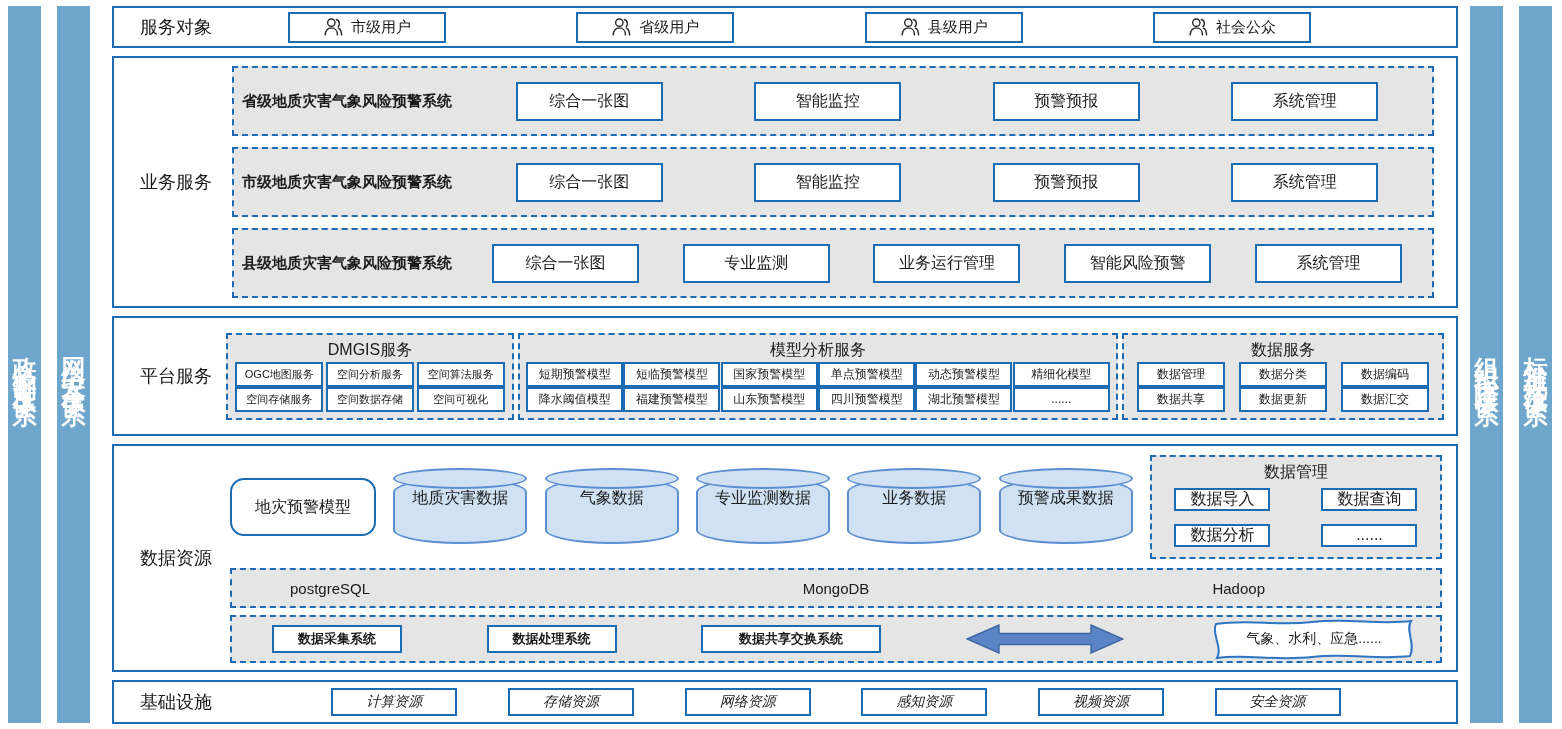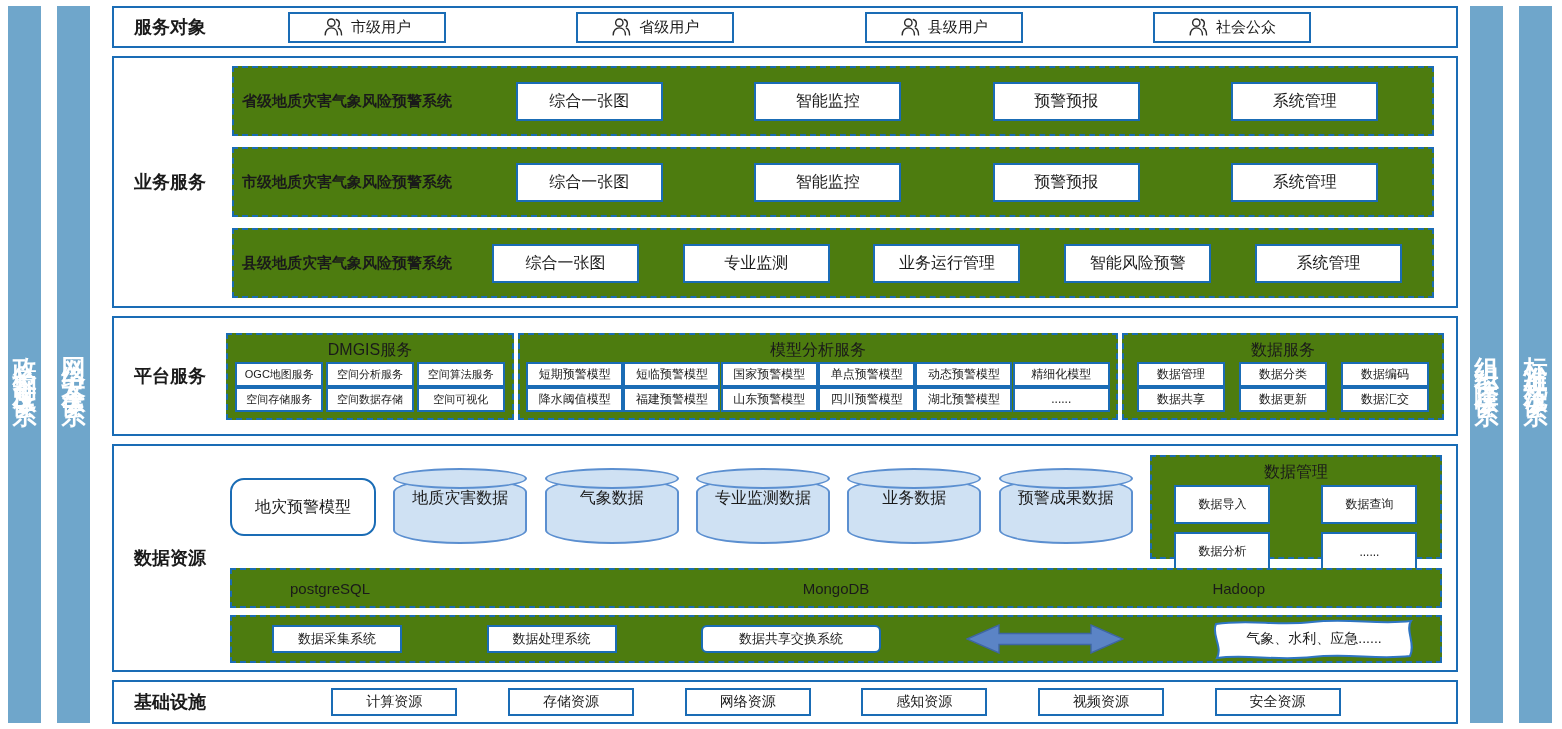--- a/index.html
+++ b/index.html
@@ -28,7 +28,7 @@
   
   .main{position:absolute;left:112px;top:6px;width:1346px;display:flex;flex-direction:column;gap:8px;}
   .sec{border:2px solid var(--b);background:#fff;display:flex;align-items:center;}
-  .sec-label{flex:none;width:112px;padding-left:20px;font-weight:bold;font-size:18px;}
+  .sec-label{flex:none;width:112px;padding-left:26px;font-weight:normal;font-size:18px;}
   .dashed{border:2px dashed var(--b);background:#4d7c0f;}
   .ibox{border:2px solid var(--b);background:#fff;display:flex;align-items:center;justify-content:center;text-align:center;}
 

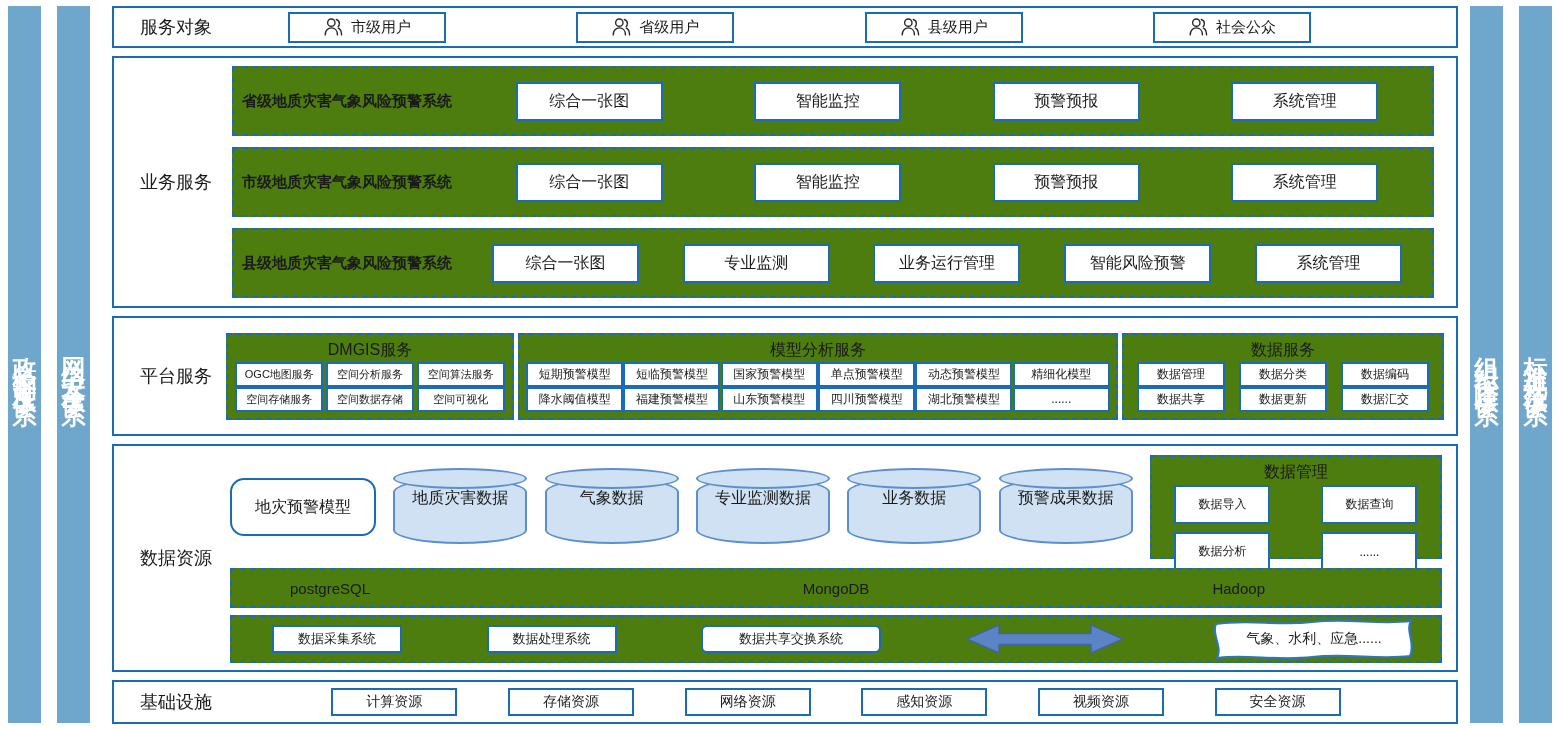--- a/index.html
+++ b/index.html
@@ -29,7 +29,7 @@
   .main{position:absolute;left:112px;top:6px;width:1346px;display:flex;flex-direction:column;gap:8px;}
   .sec{border:2px solid var(--b);background:#fff;display:flex;align-items:center;}
   .sec-label{flex:none;width:112px;padding-left:26px;font-weight:normal;font-size:18px;}
-  .dashed{border:2px dashed var(--b);background:#4d7c0f;}
+  .dashed{border:2px dashed var(--b);background:#e5e5e5;}
   .ibox{border:2px solid var(--b);background:#fff;display:flex;align-items:center;justify-content:center;text-align:center;}
 
   

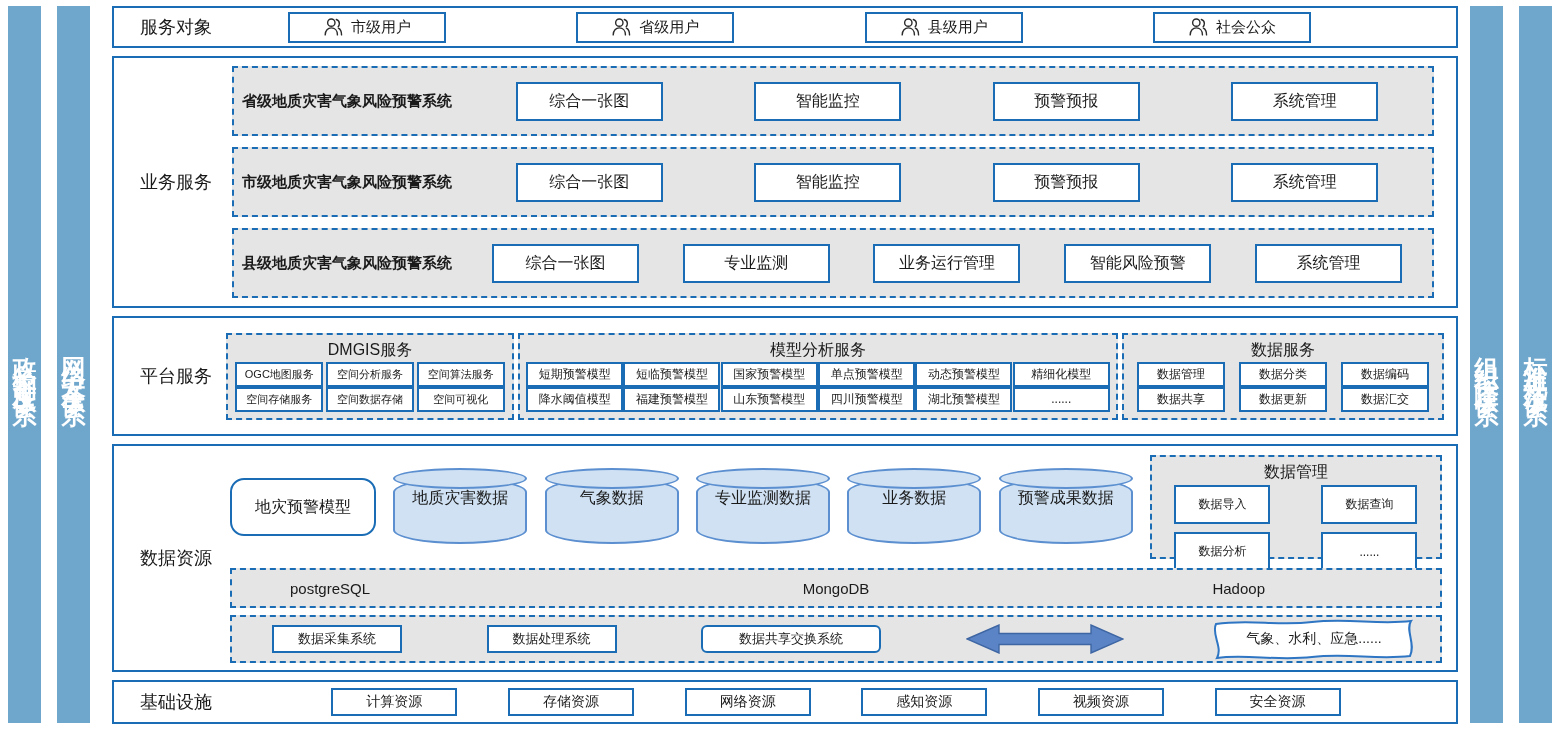--- a/index.html
+++ b/index.html
@@ -73,7 +73,7 @@
   .dm-box{flex:none;width:292px;height:104px;display:flex;flex-direction:column;padding:2px 10px 8px 10px;}
   .dm-title{text-align:center;font-size:16px;height:26px;line-height:26px;}
   .dm-grid{flex:1;display:grid;grid-template-columns:1fr 1fr;gap:8px 26px;align-items:center;justify-items:center;}
-  .dm-item{width:96px;height:39px;font-size:12px;}
+  .dm-item{width:96px;height:23px;font-size:16px;}
   .db-row{height:40px;display:grid;grid-template-columns:1fr 1fr 1fr;align-items:center;font-size:15px;}
   .db-l{text-align:left;padding-left:58px;}
   .db-c{text-align:center;}

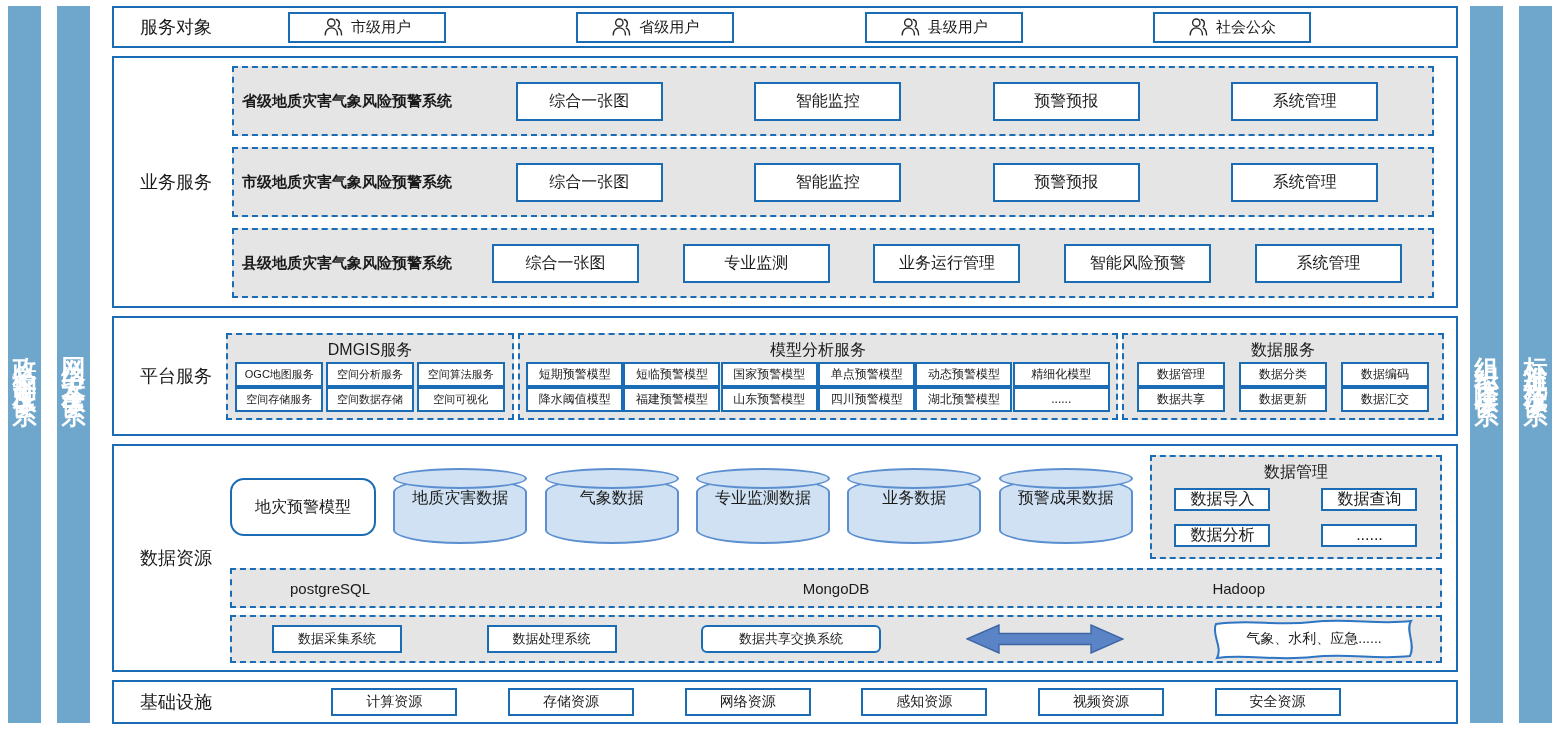--- a/index.html
+++ b/index.html
@@ -79,7 +79,7 @@
   .db-c{text-align:center;}
   .db-r{text-align:right;padding-right:175px;}
   .sys-row{height:48px;display:flex;align-items:center;justify-content:space-between;padding:0 20px 0 40px;}
-  .sysbox{height:28px;font-size:13px;padding:0 10px;}
+  .sysbox{height:28px;font-size:13px;padding:0 10px;font-weight:bold;}
   .s1{width:130px;} .s2{width:130px;} .s3{width:180px;border-radius:6px;}
   .arrow-wrap{flex:none;display:flex;align-items:center;}
   .wavy{position:relative;flex:none;width:212px;height:44px;}

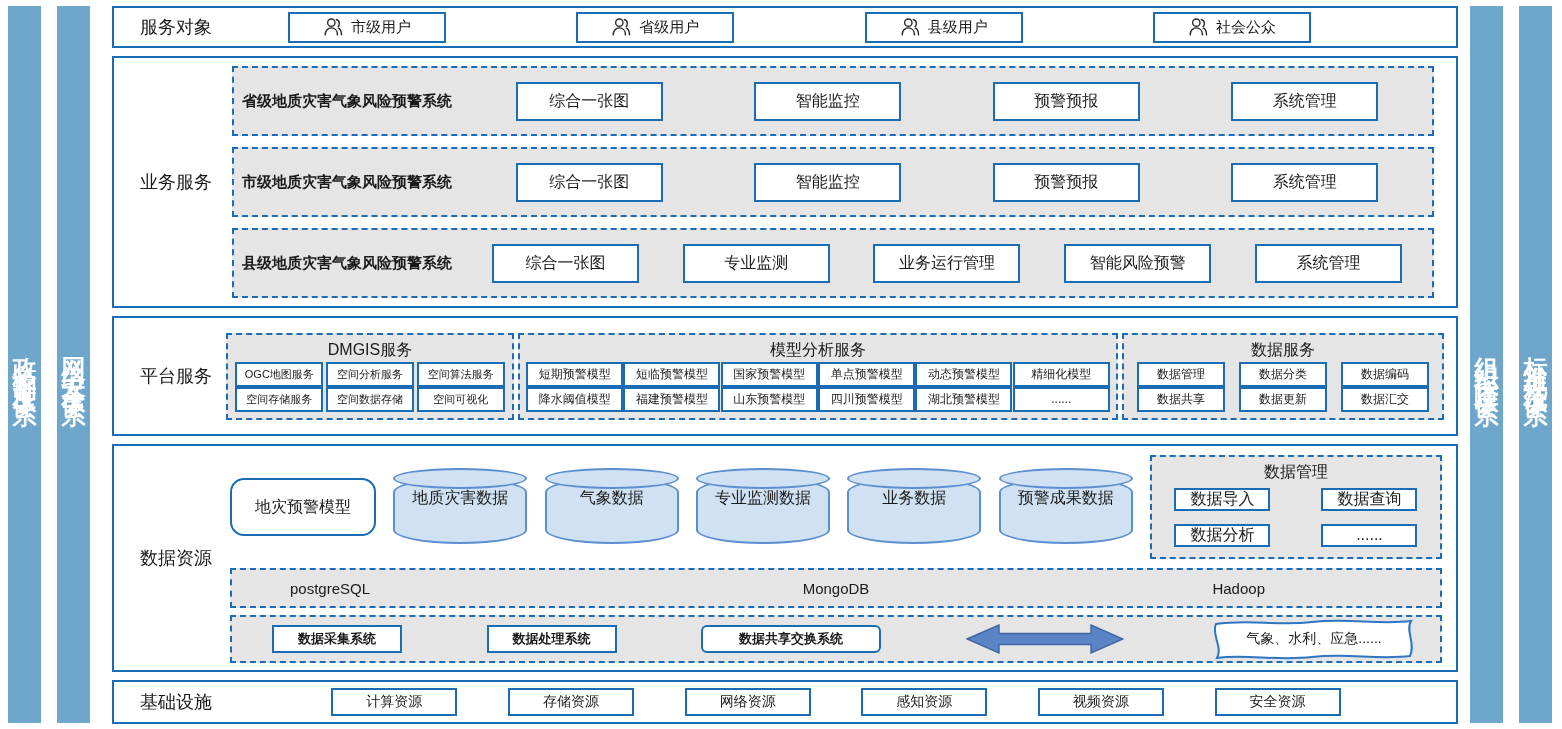--- a/index.html
+++ b/index.html
@@ -80,7 +80,7 @@
   .db-r{text-align:right;padding-right:175px;}
   .sys-row{height:48px;display:flex;align-items:center;justify-content:space-between;padding:0 20px 0 40px;}
   .sysbox{height:28px;font-size:13px;padding:0 10px;font-weight:bold;}
-  .s1{width:130px;} .s2{width:130px;} .s3{width:180px;border-radius:6px;}
+  .s1{width:130px;} .s2{width:130px;} .s3{width:180px;}
   .arrow-wrap{flex:none;display:flex;align-items:center;}
   .wavy{position:relative;flex:none;width:212px;height:44px;}
   .wavy svg{position:absolute;left:0;top:0;}

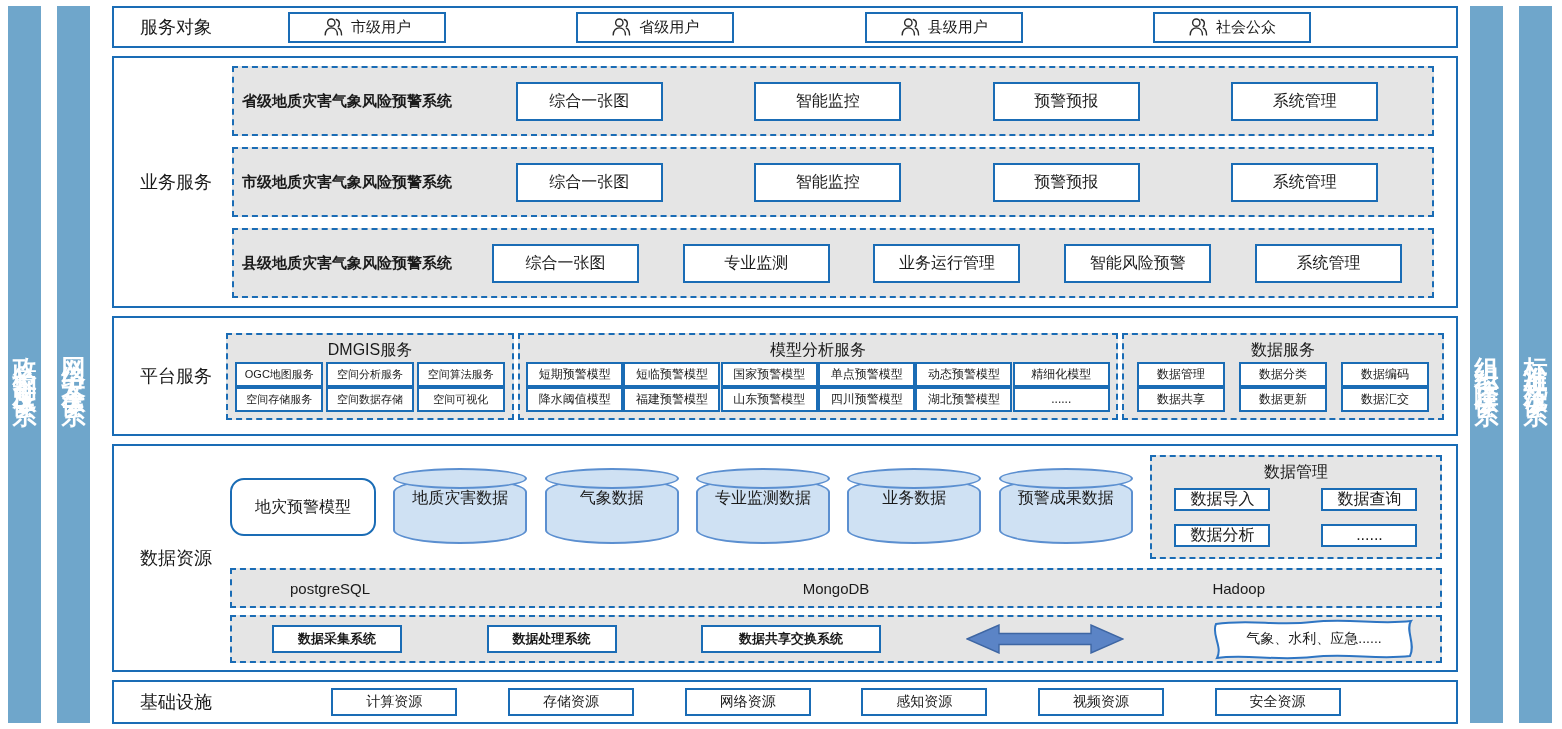--- a/index.html
+++ b/index.html
@@ -88,7 +88,7 @@
 
   
   .sec-infra{height:44px;}
-  .infra-items{flex:1;display:flex;justify-content:space-around;align-items:center;padding:0 90px 0 80px;}
+  .infra-items{flex:1;display:flex;justify-content:space-around;align-items:center;padding:0 90px 0 80px;font-style:italic;}
   .infra-box{width:126px;height:28px;font-size:14px;}
 </style>
 </head>

